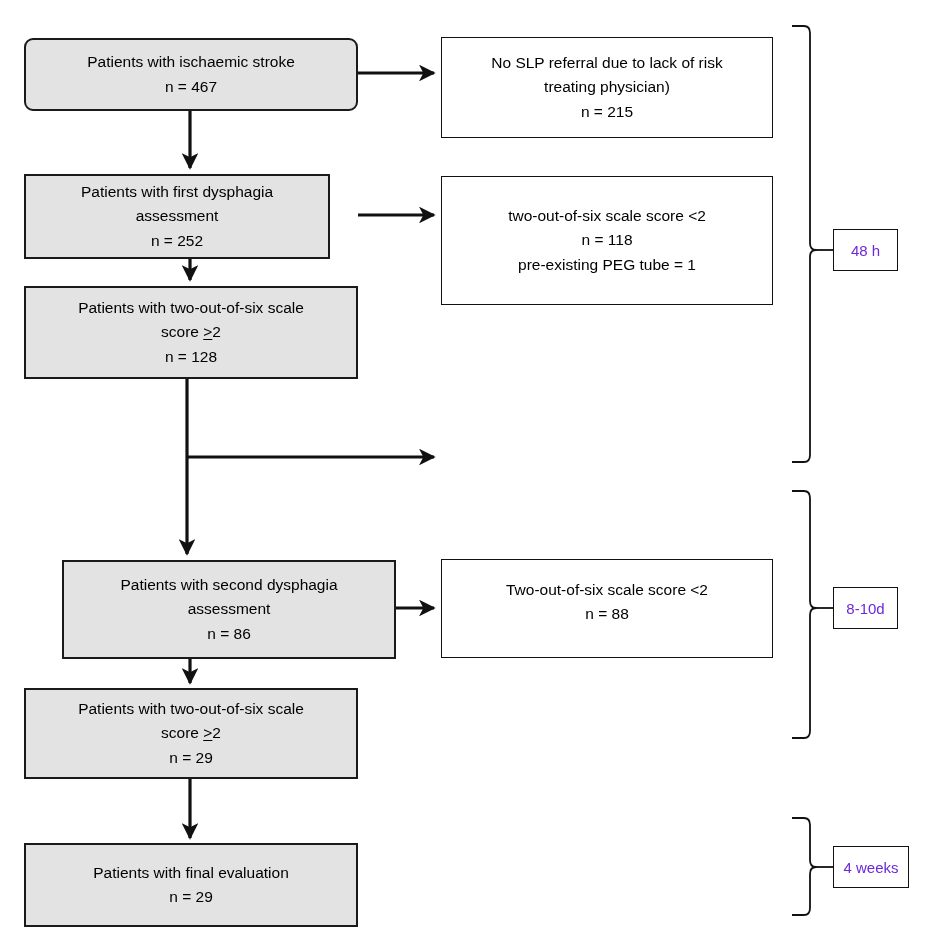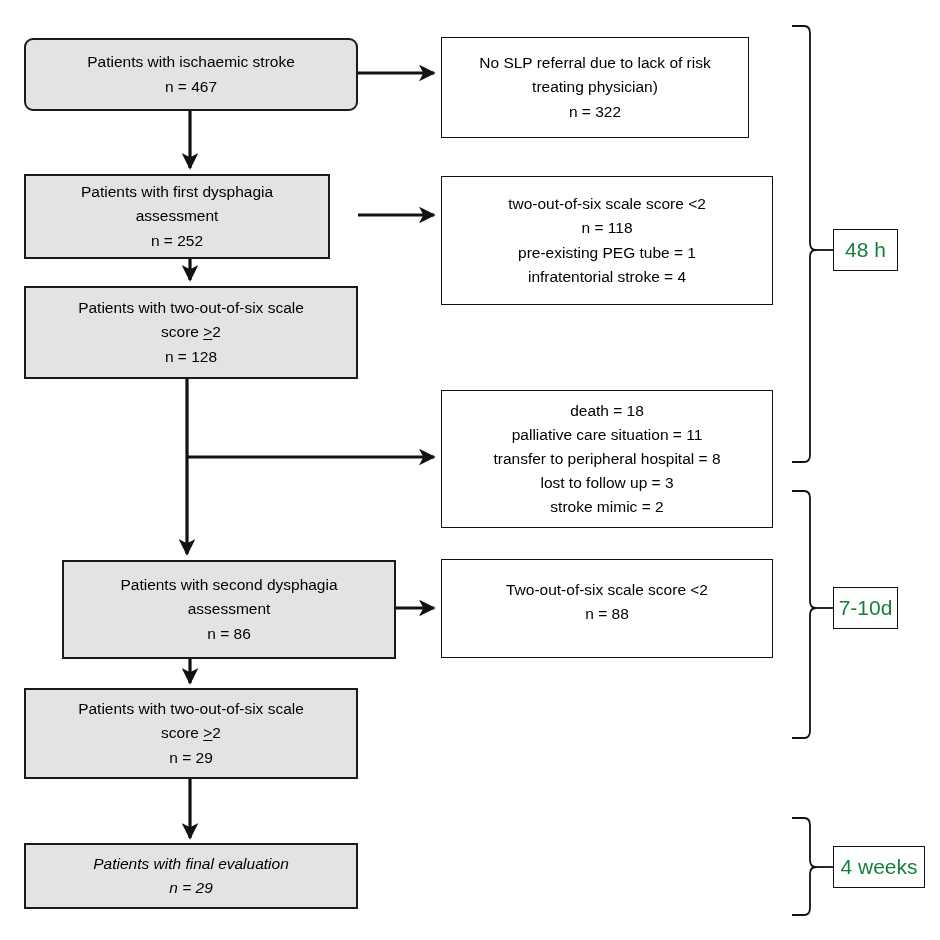--- a/index.html
+++ b/index.html
@@ -142,7 +142,7 @@
     <span class="ln">n = 29</span>
   </div>
 
-  <div class="node plain" style="left:441px; top:37px; width:308px; height:101px;">
+  <div class="node plain" style="left:441px; top:37px; width:332px; height:101px;">
     <span class="ln">No SLP referral due to lack of risk</span>
     <span class="ln">treating physician)</span>
     <span class="ln">n = 322</span>

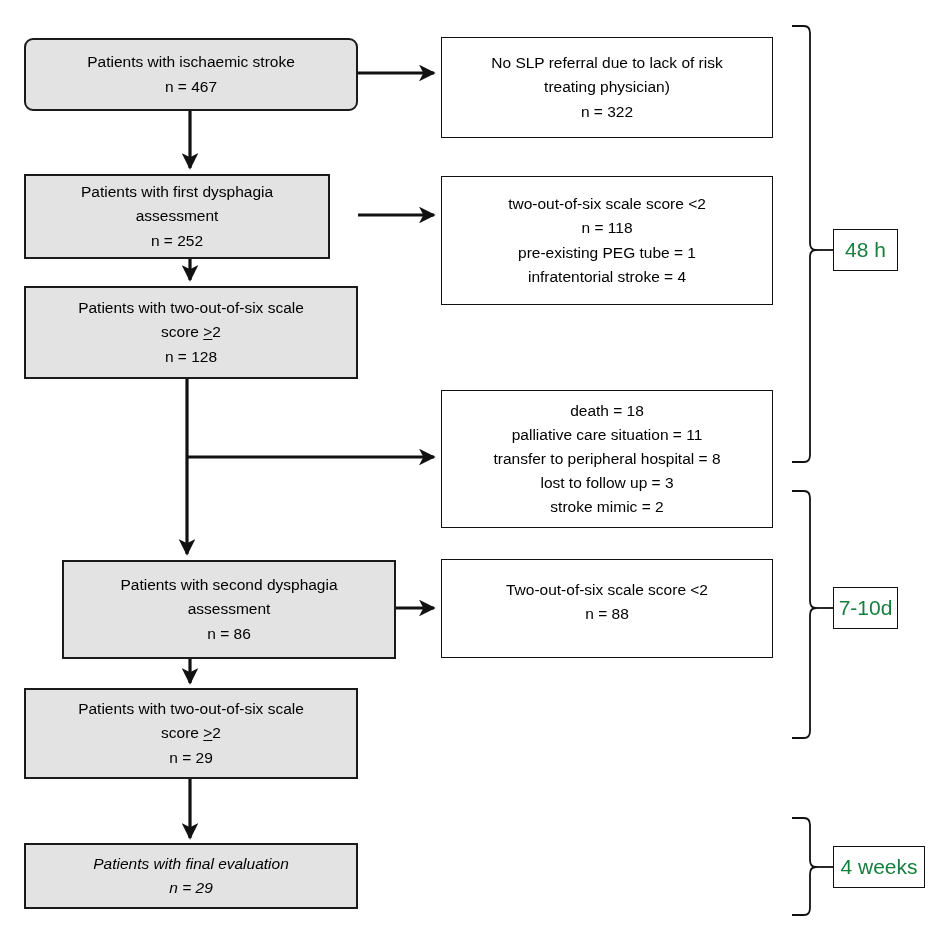--- a/index.html
+++ b/index.html
@@ -145,7 +145,7 @@
   <div class="node plain" style="left:441px; top:37px; width:332px; height:101px;">
     <span class="ln">No SLP referral due to lack of risk</span>
     <span class="ln">treating physician)</span>
-    <span class="ln">n = 322</span>
+    <span class="ln">n = 215</span>
   </div>
 
   <div class="node plain" style="left:441px; top:176px; width:332px; height:129px;">

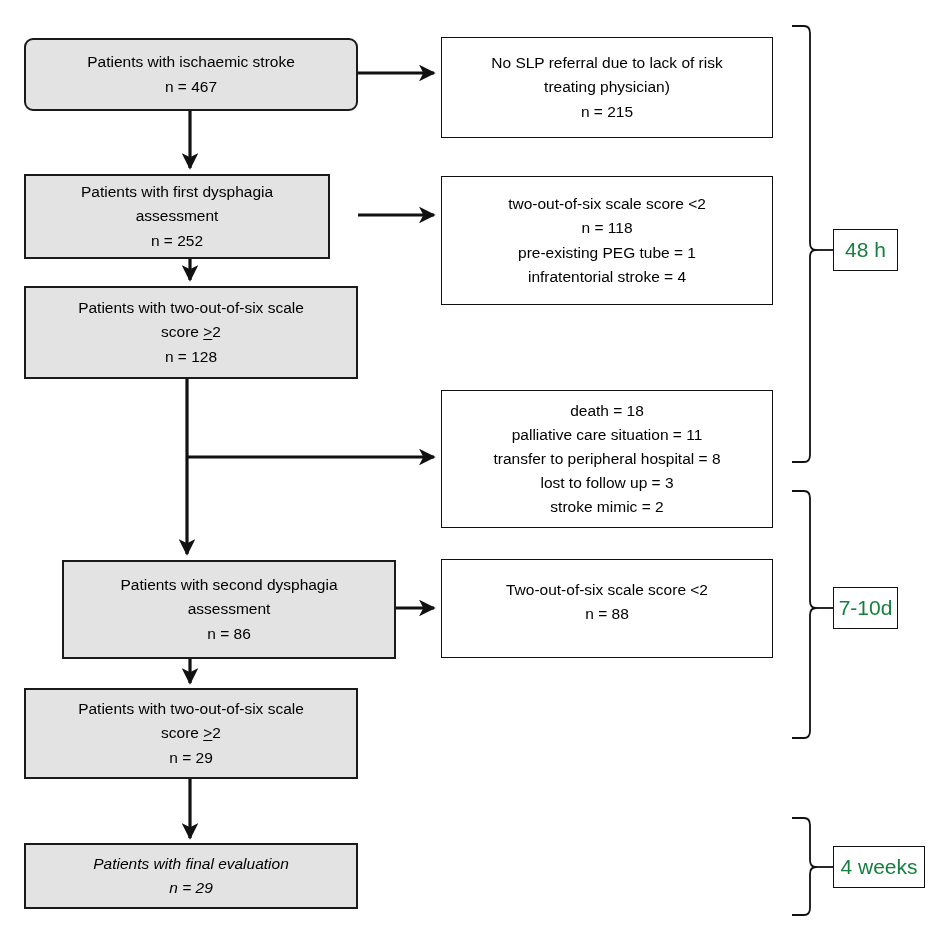--- a/index.html
+++ b/index.html
@@ -57,8 +57,8 @@
     display: flex;
     align-items: center;
     justify-content: center;
-    font-size: 21px;
-    color: #15803d;
+    font-size: 15px;
+    color: #6d28d9;
   }
   .geq {
     text-decoration: underline;

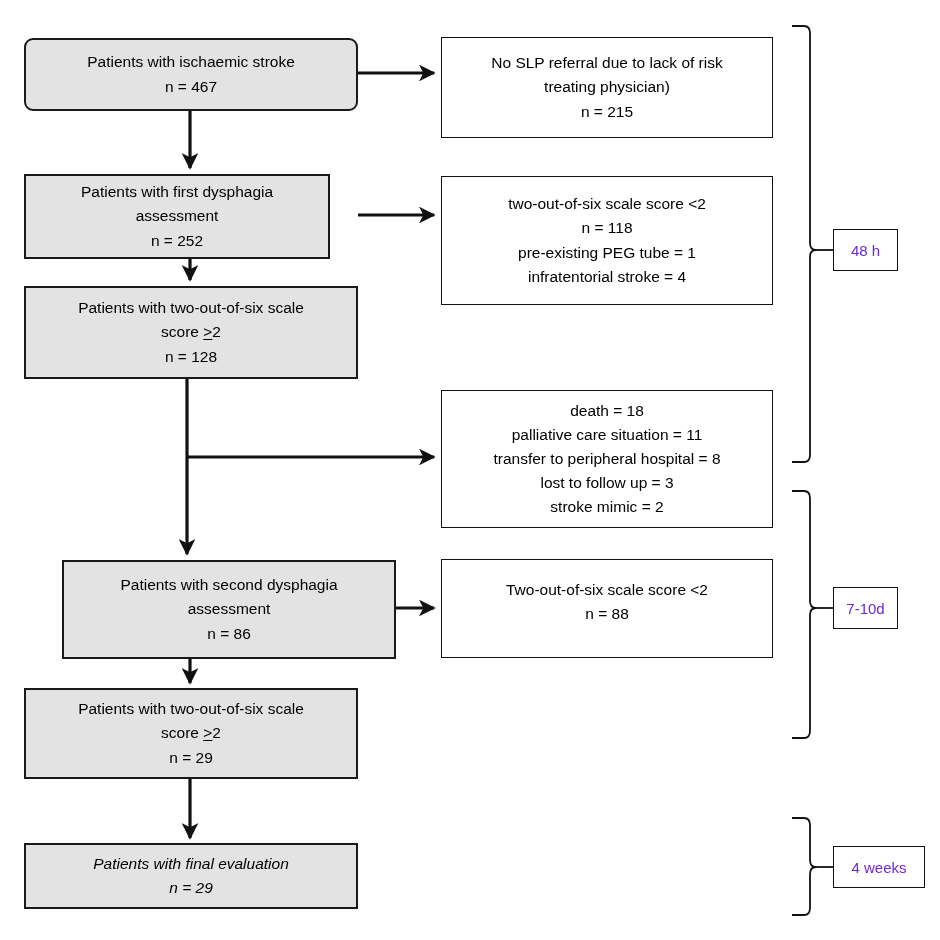--- a/index.html
+++ b/index.html
@@ -152,7 +152,6 @@
     <span class="ln">two-out-of-six scale score &lt;2</span>
     <span class="ln">n = 118</span>
     <span class="ln">pre-existing PEG tube = 1</span>
-    <span class="ln">infratentorial stroke = 4</span>
   </div>
 
   <div class="node plain" style="left:441px; top:390px; width:332px; height:138px;">

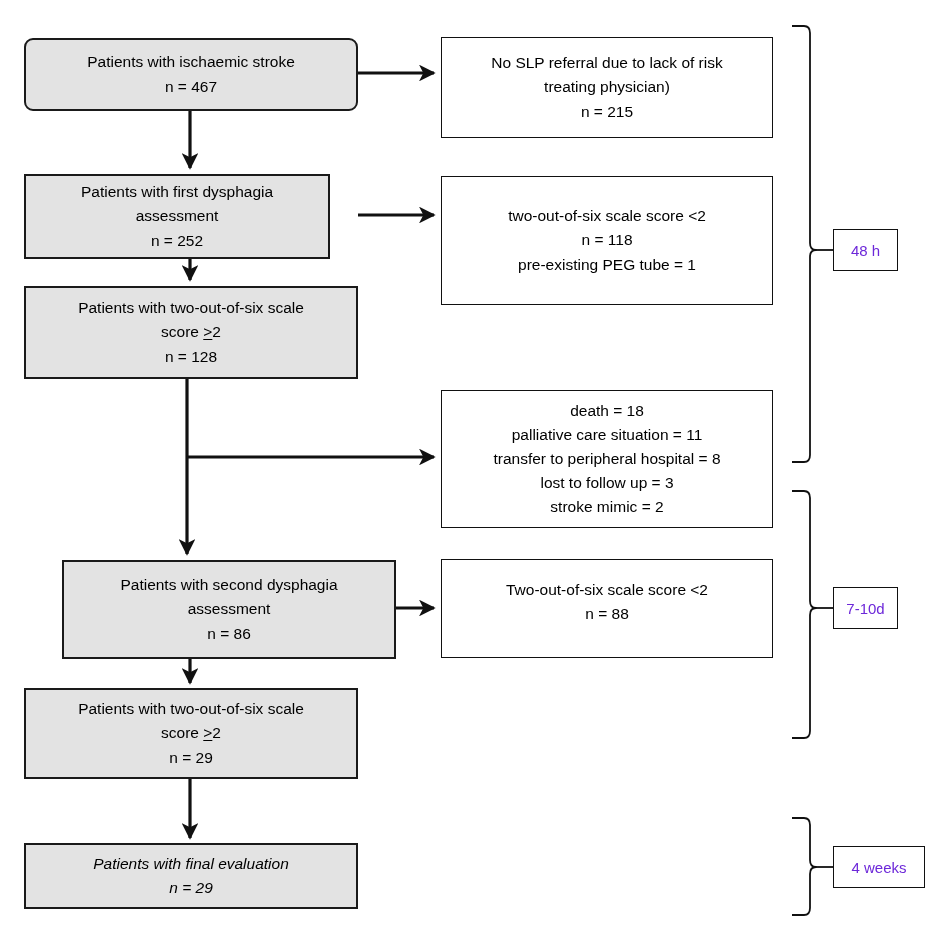--- a/index.html
+++ b/index.html
@@ -154,13 +154,6 @@
     <span class="ln">pre-existing PEG tube = 1</span>
   </div>
 
-  <div class="node plain" style="left:441px; top:390px; width:332px; height:138px;">
-    <span class="ln">death = 18</span>
-    <span class="ln">palliative care situation = 11</span>
-    <span class="ln">transfer to peripheral hospital = 8</span>
-    <span class="ln">lost to follow up = 3</span>
-    <span class="ln">stroke mimic = 2</span>
-  </div>
 
   <div class="node plain" style="left:441px; top:559px; width:332px; height:99px; justify-content:flex-start; padding-top:18px;">
     <span class="ln">Two-out-of-six scale score &lt;2</span>

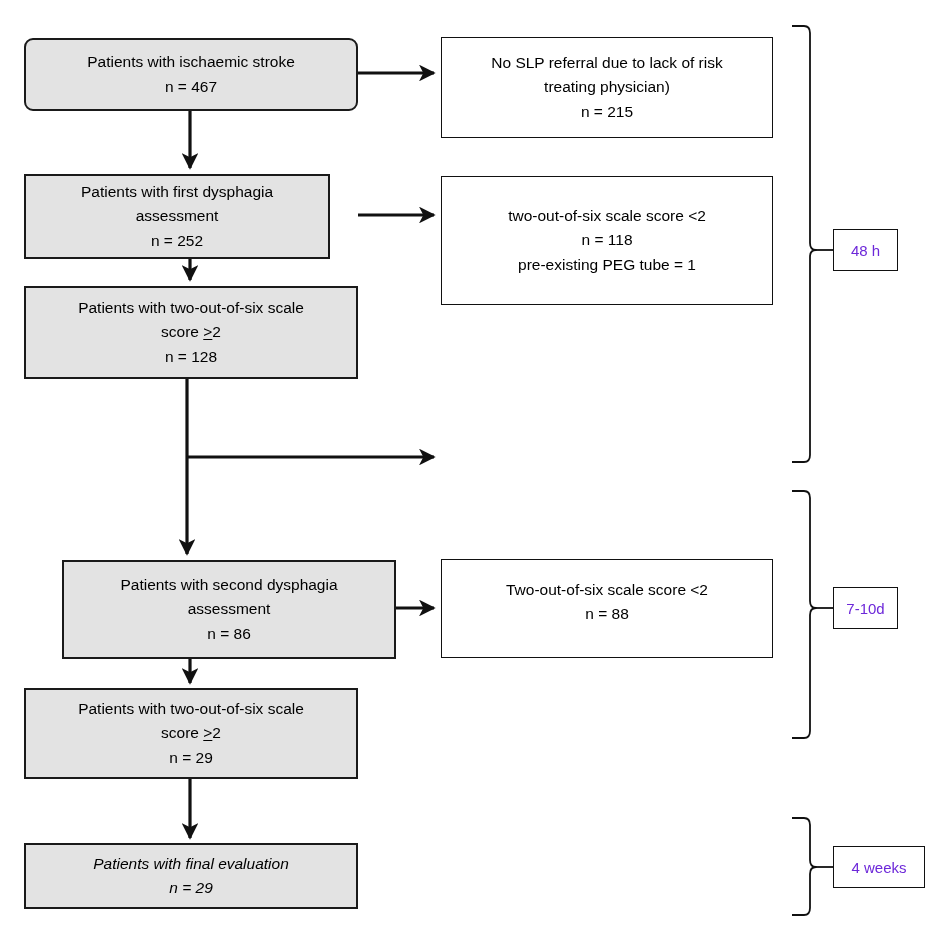--- a/index.html
+++ b/index.html
@@ -165,7 +165,7 @@
   </div>
 
   <div class="tbox" style="left:833px; top:587px; width:65px; height:42px;">
-    <span>7-10d</span>
+    <span>8-10d</span>
   </div>
 
   <div class="tbox" style="left:833px; top:846px; width:92px; height:42px;">

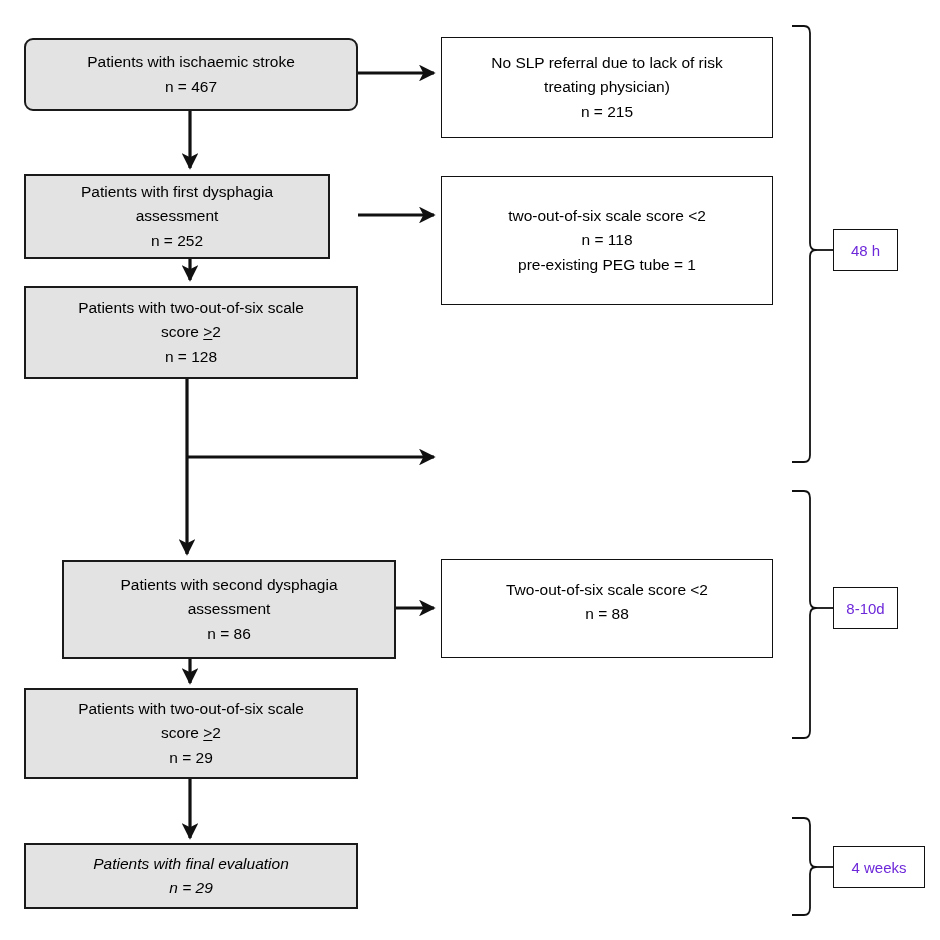--- a/index.html
+++ b/index.html
@@ -137,7 +137,7 @@
     <span class="ln">n = 29</span>
   </div>
 
-  <div class="node filled" style="left:24px; top:843px; width:334px; height:66px;font-style:italic;">
+  <div class="node filled" style="left:24px; top:843px; width:334px; height:84px;">
     <span class="ln">Patients with final evaluation</span>
     <span class="ln">n = 29</span>
   </div>

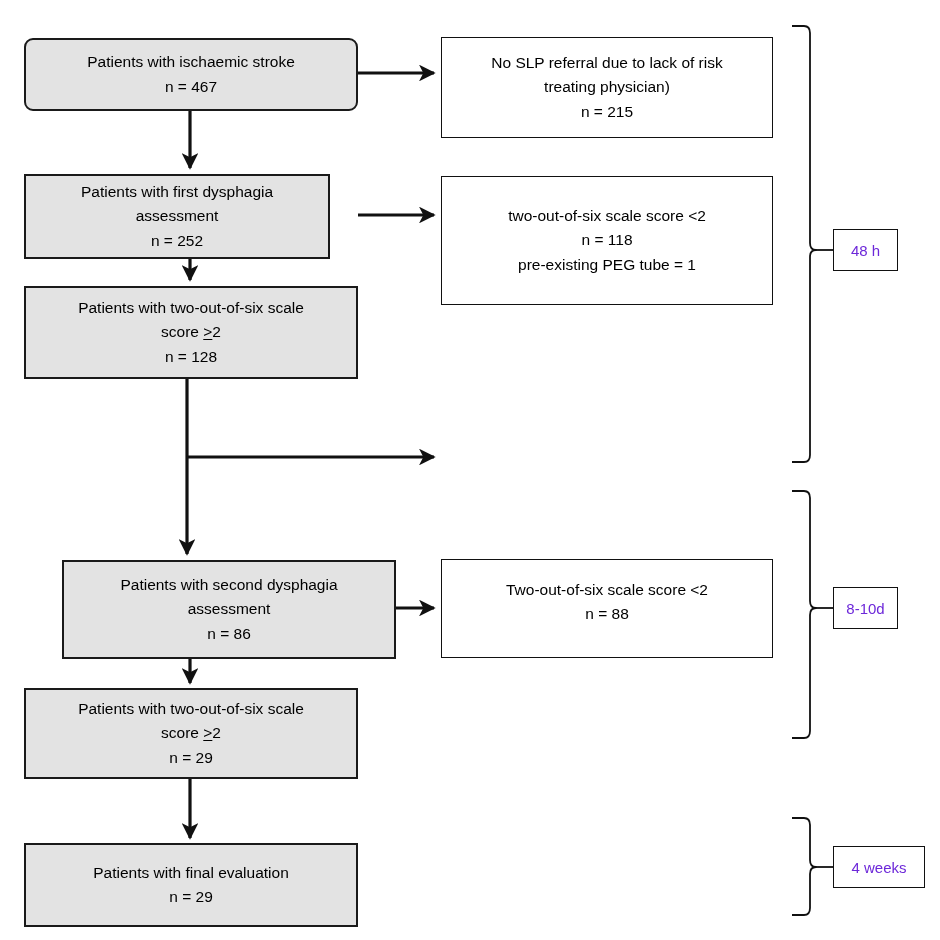--- a/index.html
+++ b/index.html
@@ -168,7 +168,7 @@
     <span>8-10d</span>
   </div>
 
-  <div class="tbox" style="left:833px; top:846px; width:92px; height:42px;">
+  <div class="tbox" style="left:833px; top:846px; width:76px; height:42px;">
     <span>4 weeks</span>
   </div>
 

